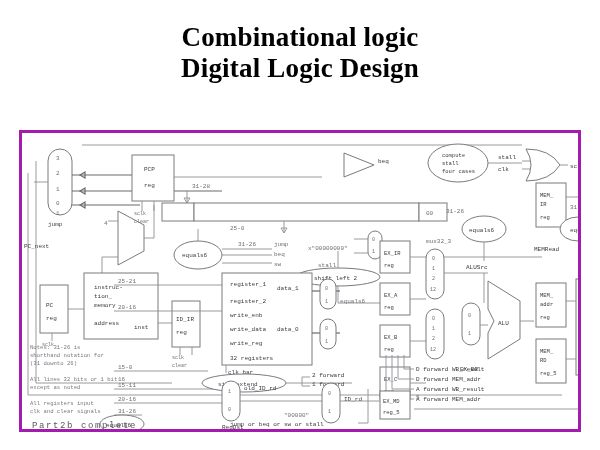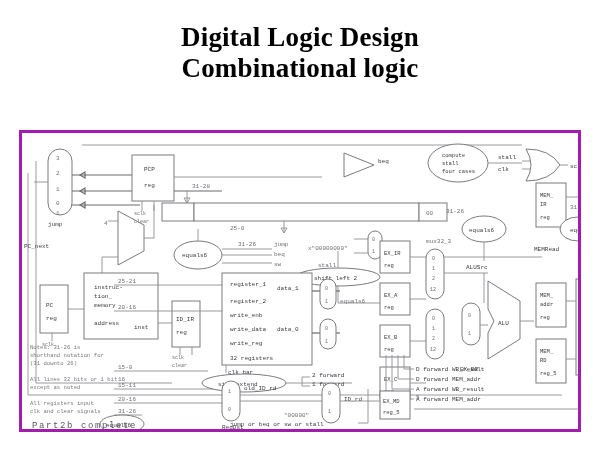--- a/index.html
+++ b/index.html
@@ -36,8 +36,8 @@
 <div class="slide">
 
   <div class="title">
+    <div>Combinational logic</div>
     <div>Digital Logic Design</div>
-    <div>Combinational logic</div>
   </div>
 
   <div class="figure-frame">

